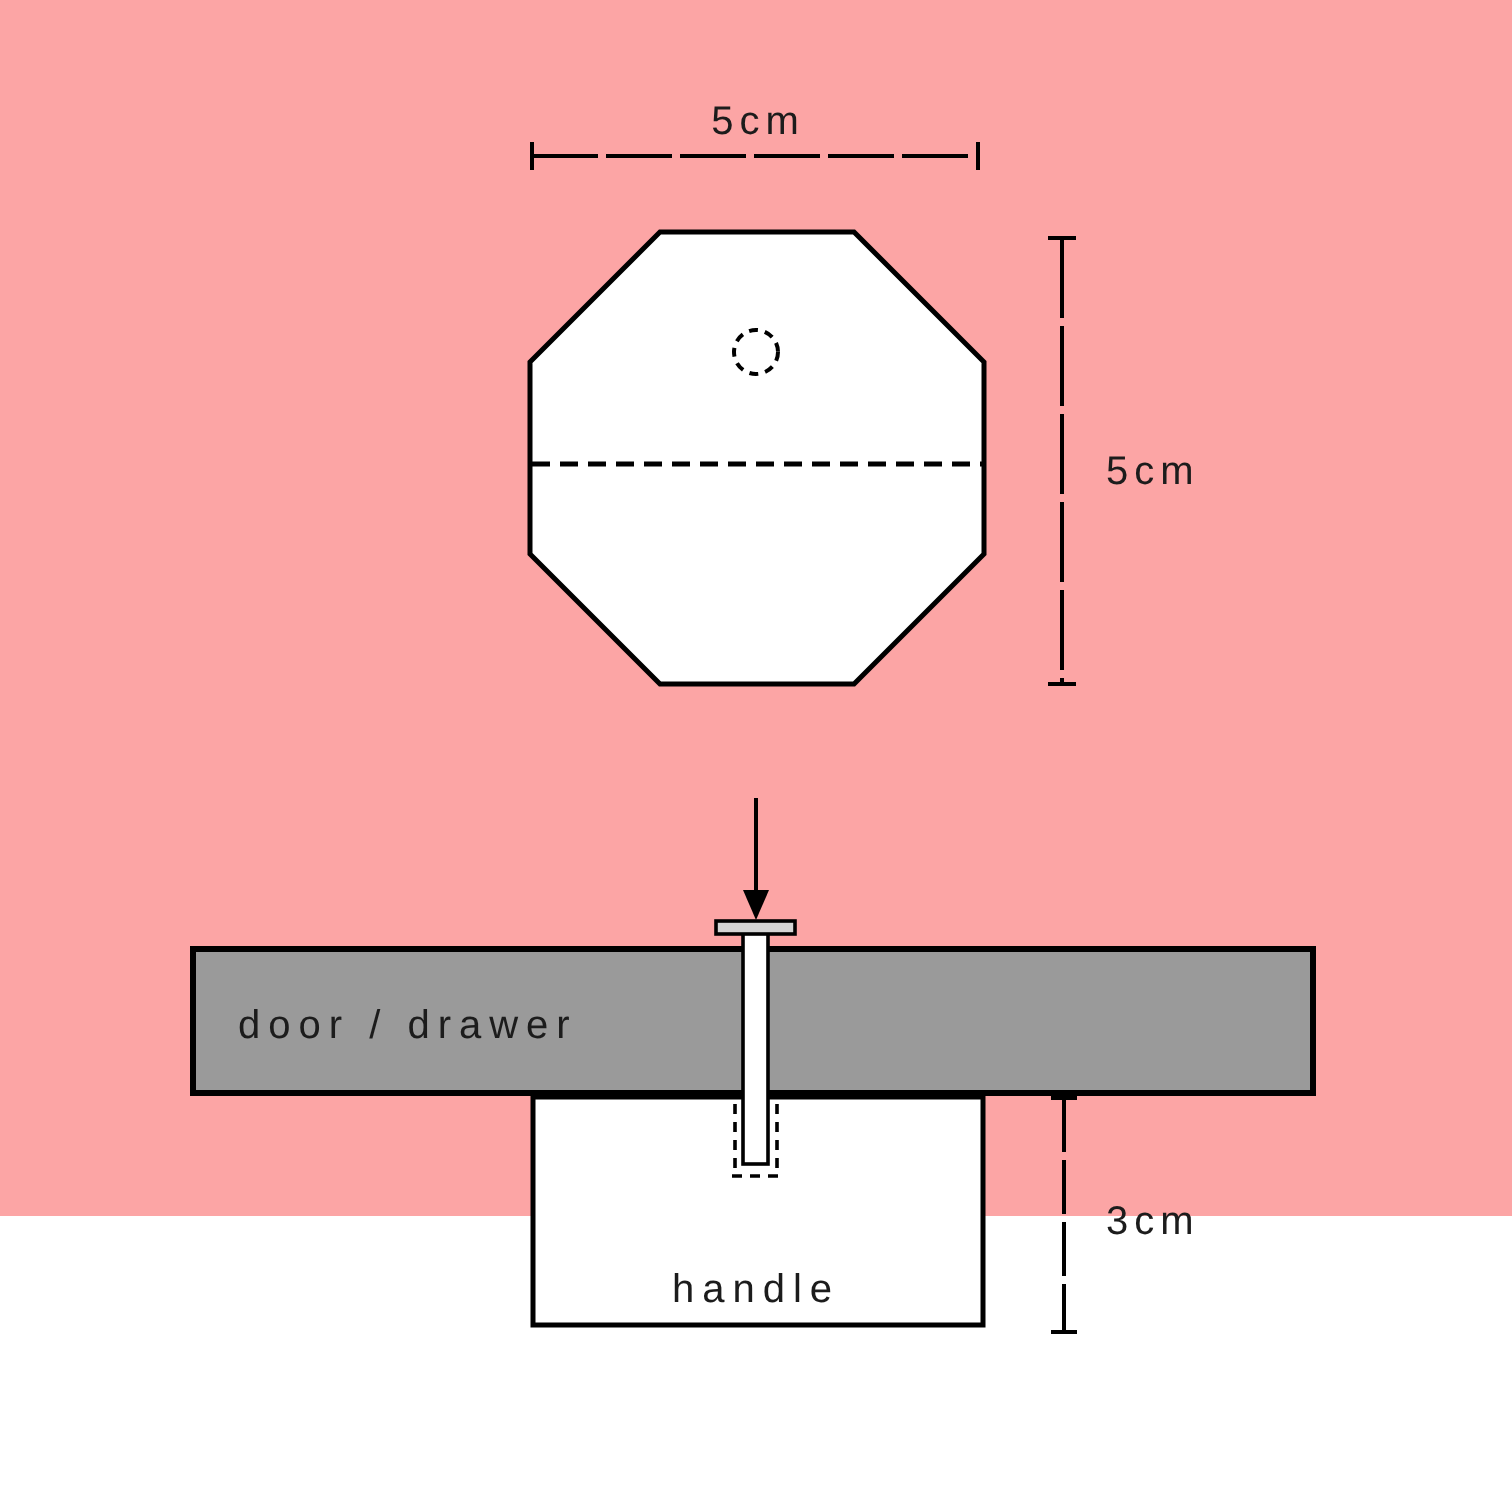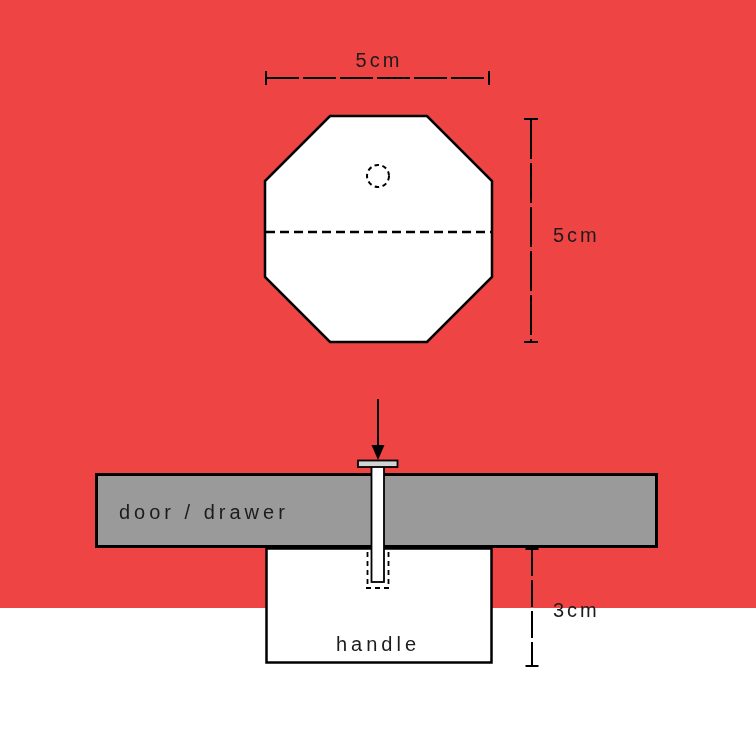--- a/index.html
+++ b/index.html
@@ -15,7 +15,7 @@
     position: relative;
     width: 756px;
     height: 608px;
-    background: #ef4444;
+    background: #fca5a5;
   }
   svg { display: block; }
   .dim-label {

